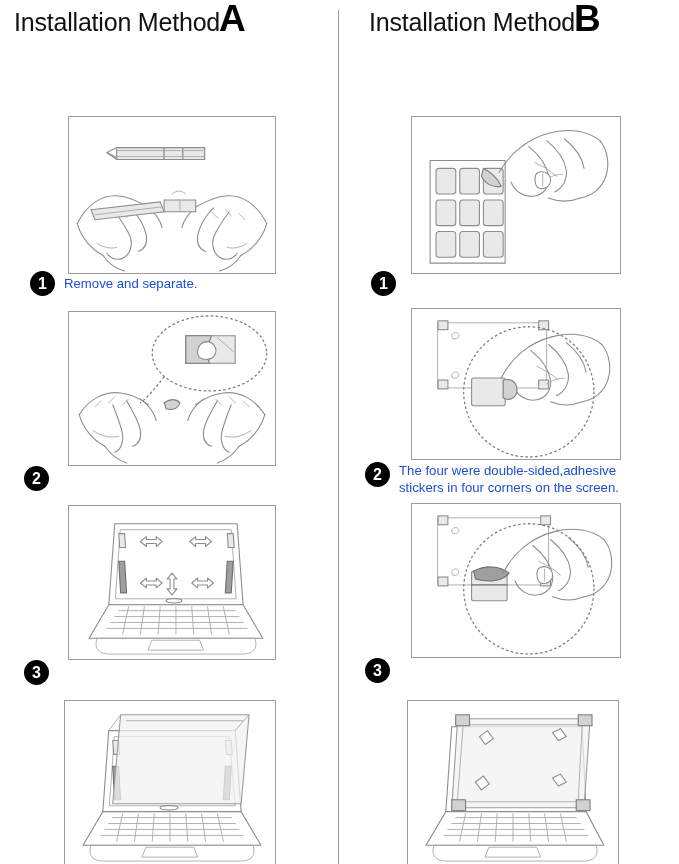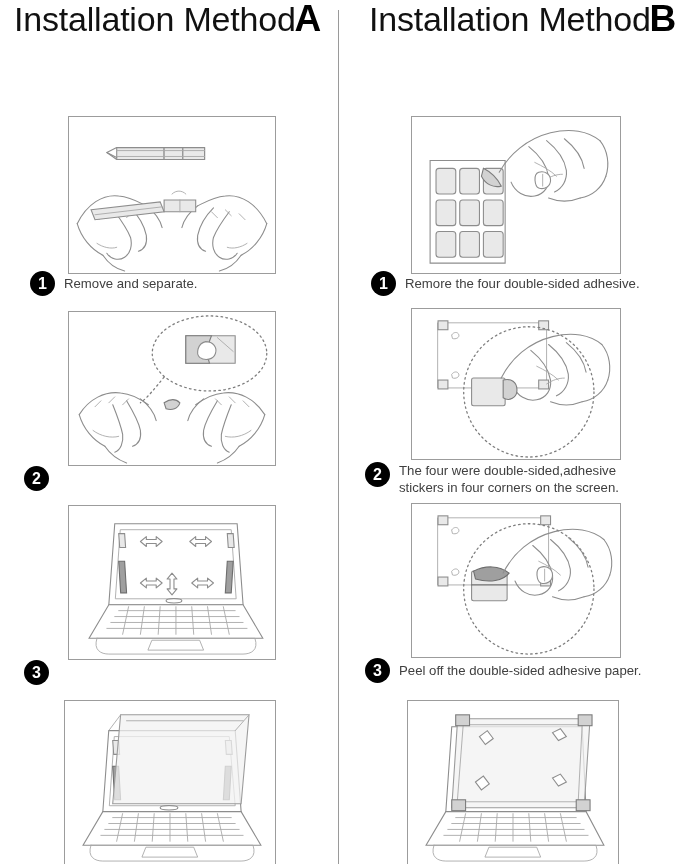--- a/index.html
+++ b/index.html
@@ -52,7 +52,7 @@
   .column.right .title { padding-left: 28px; }
 
   .title-main {
-    font-size: 34px;
+    font-size: 25px;
     font-weight: 400;
     letter-spacing: -0.2px;
     color: #111;

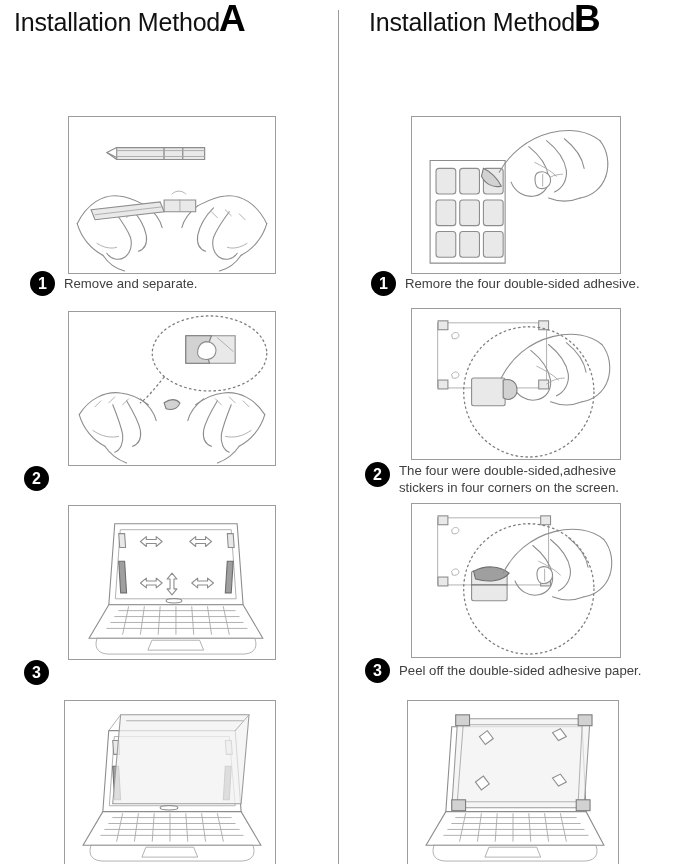--- a/index.html
+++ b/index.html
@@ -103,7 +103,7 @@
   .caption {
     font-size: 13.2px;
     line-height: 16.5px;
-    color: #404040;
+    color: #1d4ed8;
     white-space: pre-wrap;
     padding-top: 5px;
     padding-left: 9px;

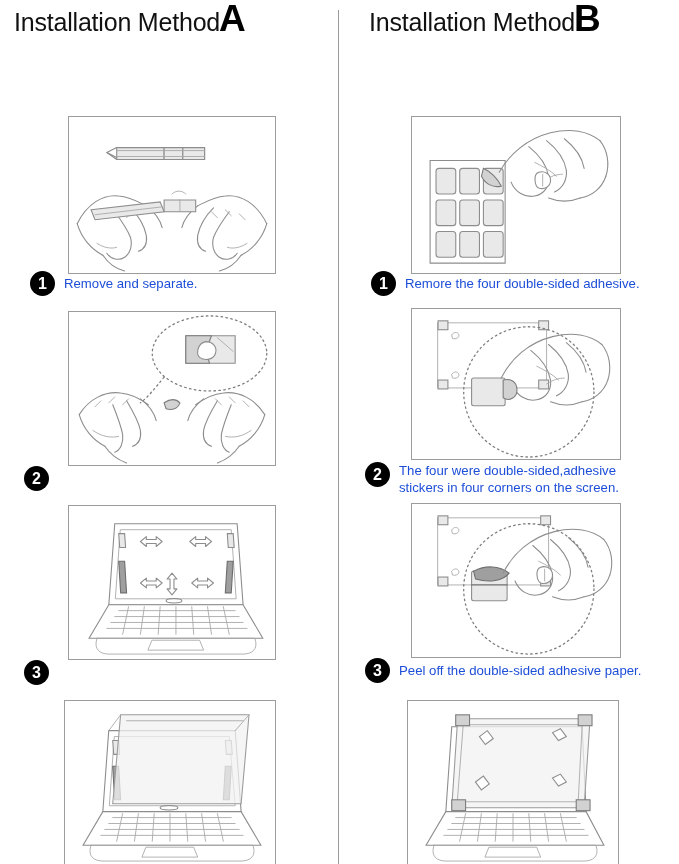--- a/index.html
+++ b/index.html
@@ -329,7 +329,6 @@
 
       <div class="caption-row" style="left:30px; top:219px; width:300px;">
         <div class="badge">1</div>
-        <div class="caption">Remore the four double-sided adhesive.</div>
       </div>
     </div>
 

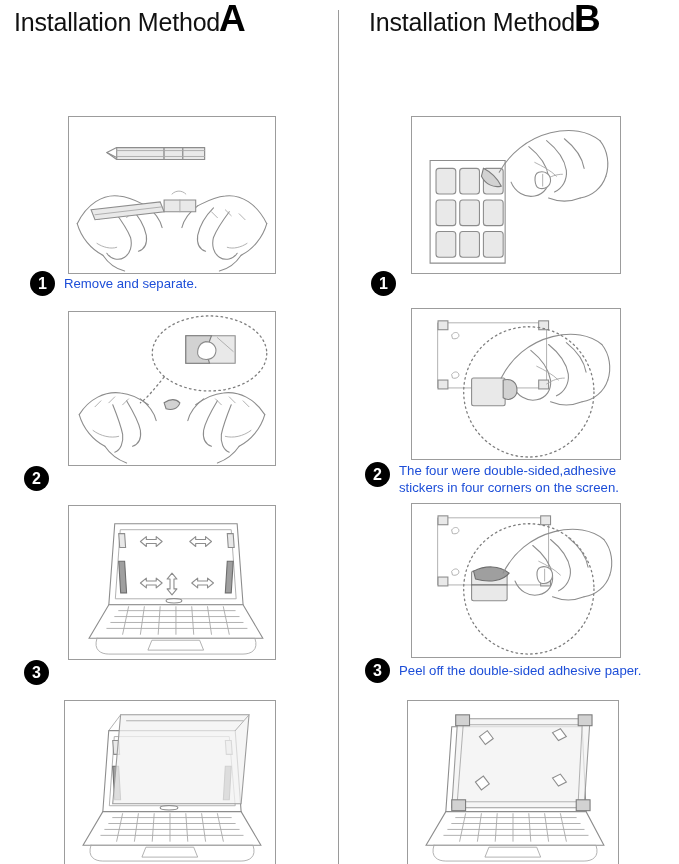--- a/index.html
+++ b/index.html
@@ -401,7 +401,6 @@
 
       <div class="caption-row" style="left:24px; top:606px; width:312px;">
         <div class="badge">3</div>
-        <div class="caption">Peel off the double-sided adhesive paper.</div>
       </div>
     </div>
 

